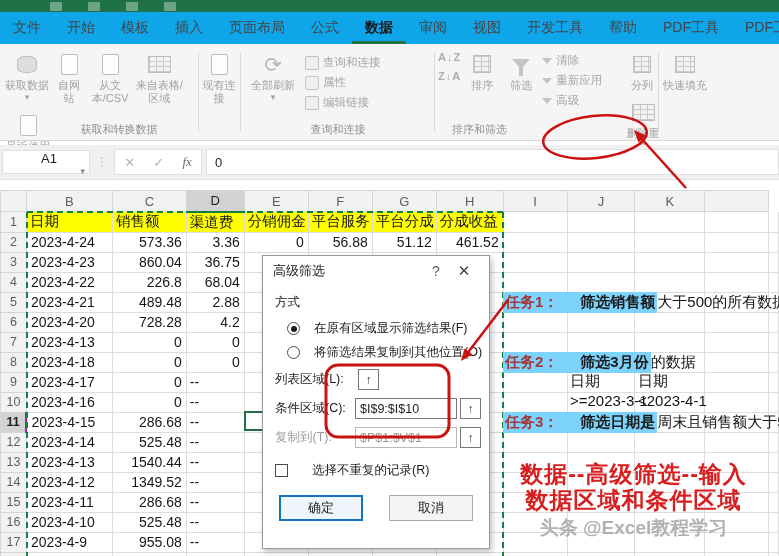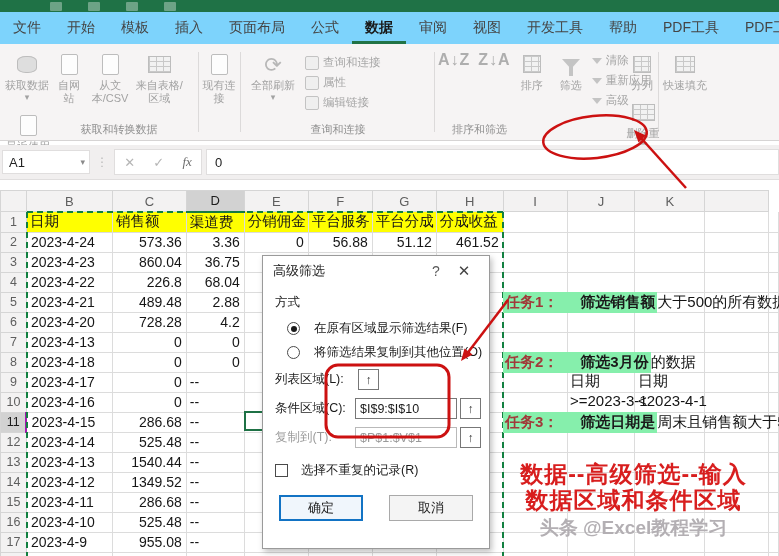--- a/index.html
+++ b/index.html
@@ -12,7 +12,7 @@
   .titlebar .qat i{display:block;width:12px;height:9px;background:rgba(255,255,255,.35);border-radius:1px;}
 
   
-  .tabs{position:absolute;left:0;top:12px;width:779px;height:32px;background:#7dd3fc;
+  .tabs{position:absolute;left:0;top:12px;width:779px;height:32px;background:#0ea5e9;
         display:flex;align-items:stretch;border-bottom:6px solid #6d28d9;}
   .tab{padding:0 13px;display:flex;align-items:center;font-size:14px;color:#454545;white-space:nowrap;cursor:default;}
   .tab.active{color:#191919;font-weight:bold;box-shadow:inset 0 -3px 0 #217346;}

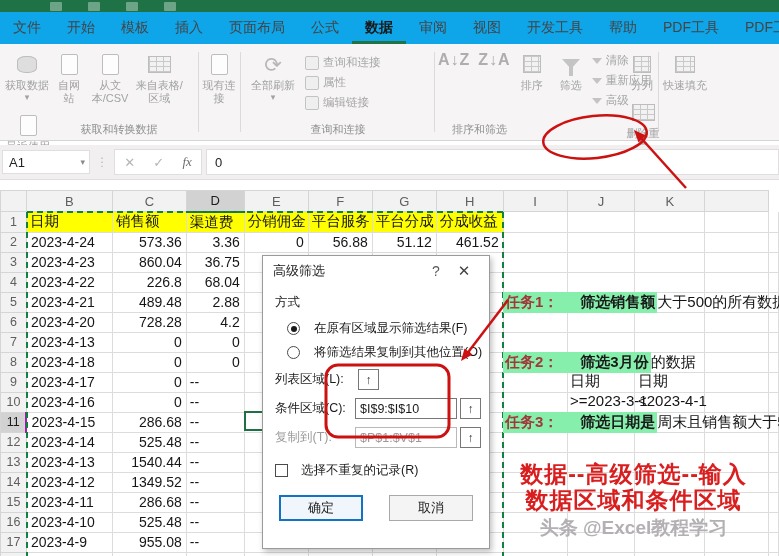--- a/index.html
+++ b/index.html
@@ -41,8 +41,8 @@
   .funnel::after{content:"";position:absolute;left:-2px;top:-2px;width:4px;height:9px;background:#c4c4c4;}
   .minifunnel{width:0;height:0;border-left:5px solid transparent;border-right:5px solid transparent;
           border-top:6px solid #c4c4c4;display:inline-block;}
-  .azcol{display:inline-flex;flex-direction:row;gap:8px;margin-top:8px;vertical-align:top;color:#aeaeae;
-         font-size:16px;font-weight:bold;line-height:1;}
+  .azcol{display:inline-flex;flex-direction:column;gap:8px;margin-top:8px;vertical-align:top;color:#aeaeae;
+         font-size:11px;font-weight:bold;line-height:1;}
   .azcol span{letter-spacing:1px;}
 
   

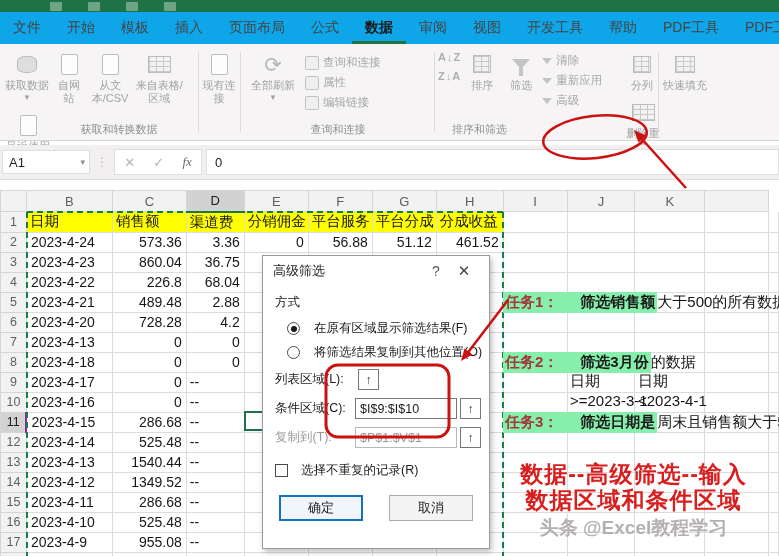--- a/index.html
+++ b/index.html
@@ -49,7 +49,7 @@
   .fbar{position:absolute;left:0;top:145px;width:779px;height:34px;background:#f1efef;
         display:flex;align-items:center;border-bottom:1px solid #e0dede;}
   .namebox{width:88px;height:24px;background:#fff;border:1px solid #e0dede;margin-left:2px;
-           display:flex;align-items:center;font-size:13px;color:#222;padding-left:6px;box-sizing:border-box;}
+           display:flex;align-items:center;font-size:13px;color:#222;padding-left:6px;box-sizing:border-box;flex-direction:column;}
   .namebox .dd{margin-left:auto;margin-right:4px;color:#8a8a8a;font-size:9px;}
   .fdots{color:#b9b9b9;padding:0 6px;font-size:12px;}
   .fbtns{width:86px;height:24px;background:#fff;border:1px solid #e0dede;display:flex;align-items:center;

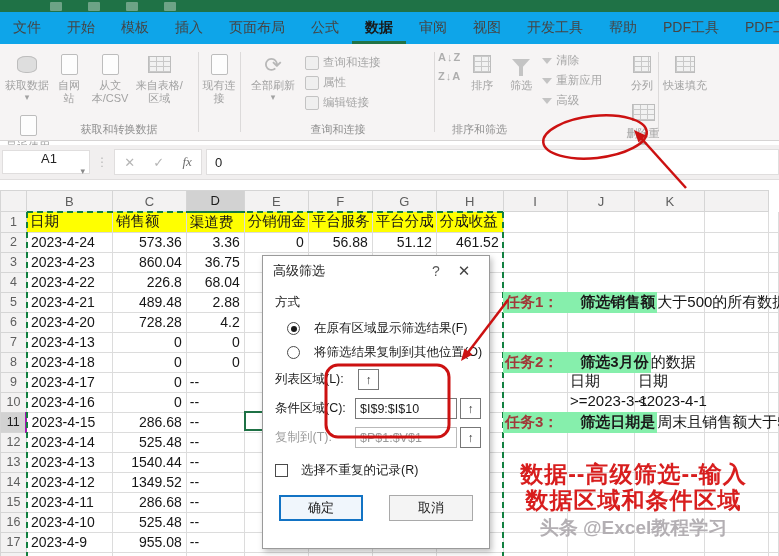--- a/index.html
+++ b/index.html
@@ -80,7 +80,7 @@
 
   
   .ovl{position:absolute;z-index:3;white-space:nowrap;font-size:15px;color:#141414;}
-  .yhl{background:#86efac;display:inline-block;padding:1px 2px;}
+  .yhl{background:#7dd3fc;display:inline-block;padding:1px 2px;}
   .tklabel{color:#a03a3a;font-weight:bold;}
   .tkhl{font-weight:bold;color:#1a1a1a;}
   .gapsp{display:inline-block;width:22px;}

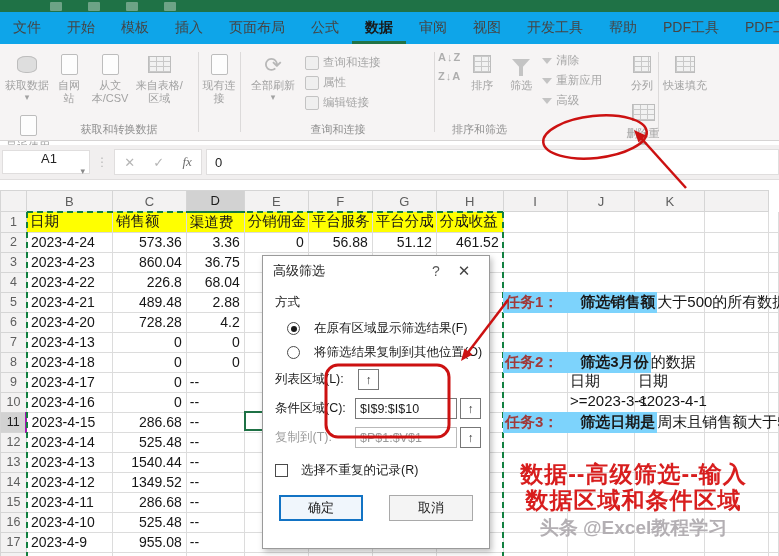--- a/index.html
+++ b/index.html
@@ -68,7 +68,7 @@
   .grid td{height:20px;border-right:1px solid #dcdcdc;border-bottom:1px solid #dcdcdc;
            font-size:14px;color:#161616;background:#fff;}
   .grid td.rn{background:#f3f2f2;border:1px solid #d5d5d5;text-align:center;font-size:12.5px;color:#5e5e5e;}
-  .grid td.rn.sel{background:#d2d2d2;color:#1d1d1d;border-right:2px solid #a21caf;}
+  .grid td.rn.sel{background:#d2d2d2;color:#1d1d1d;border-right:2px solid #a21caf;font-weight:bold;}
   .grid td.a{padding-left:4px;text-align:left;}
   .grid td.num{padding-right:4px;text-align:right;}
   .grid td.dash{text-align:left;padding-left:3px;}

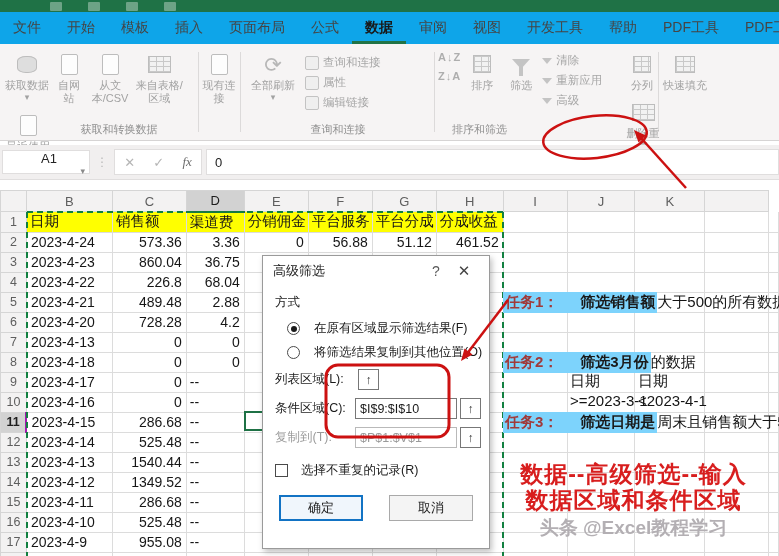--- a/index.html
+++ b/index.html
@@ -111,7 +111,7 @@
   .fld.dis{border-color:#b9b9b9;color:#9a9a9a;}
   .rngbtn{width:21px;height:21px;border:1px solid #777;margin-left:3px;display:flex;align-items:center;
           justify-content:center;font-size:12px;color:#333;box-sizing:border-box;background:#fff;}
-  .chkrow{display:flex;align-items:center;gap:13px;margin:14px 0 0 12px;}
+  .chkrow{display:flex;align-items:center;gap:24px;margin:14px 0 0 12px;}
   .chk{width:13px;height:13px;border:1px solid #4a4a4a;display:inline-block;box-sizing:border-box;background:#fff;}
   .btnrow{display:flex;justify-content:center;gap:26px;margin-top:16px;}
   .dbtn{width:84px;height:26px;display:flex;align-items:center;justify-content:center;

